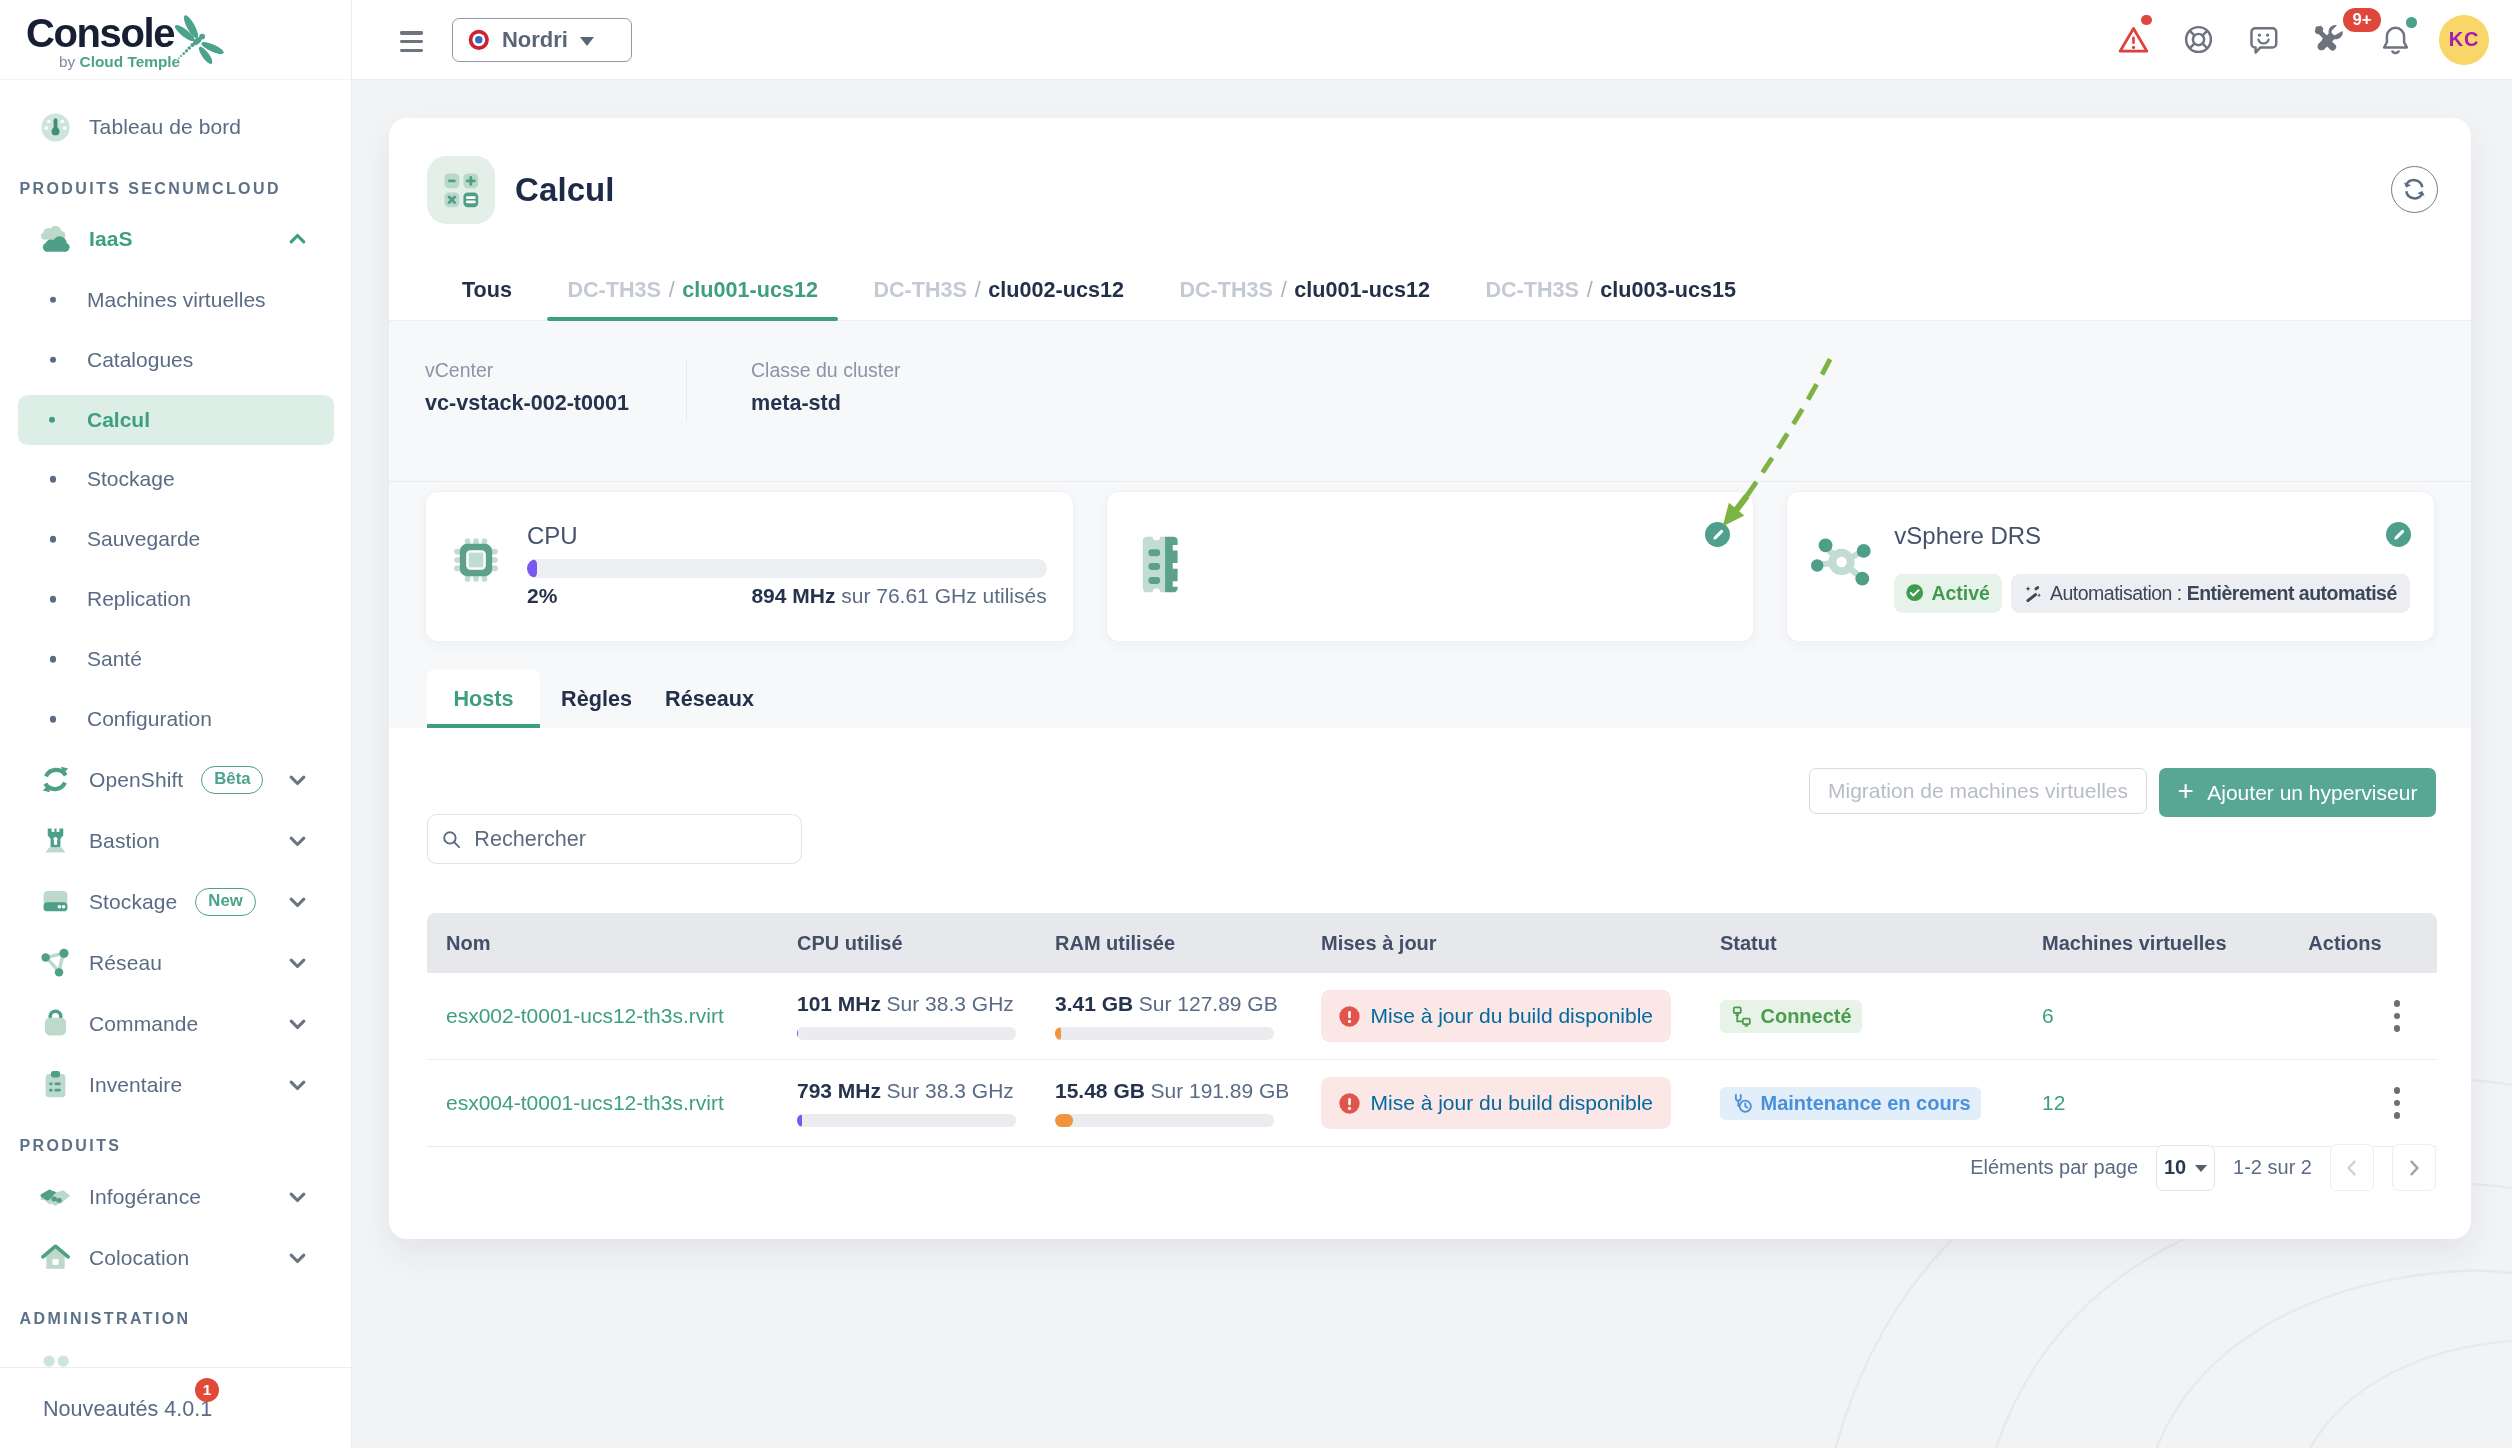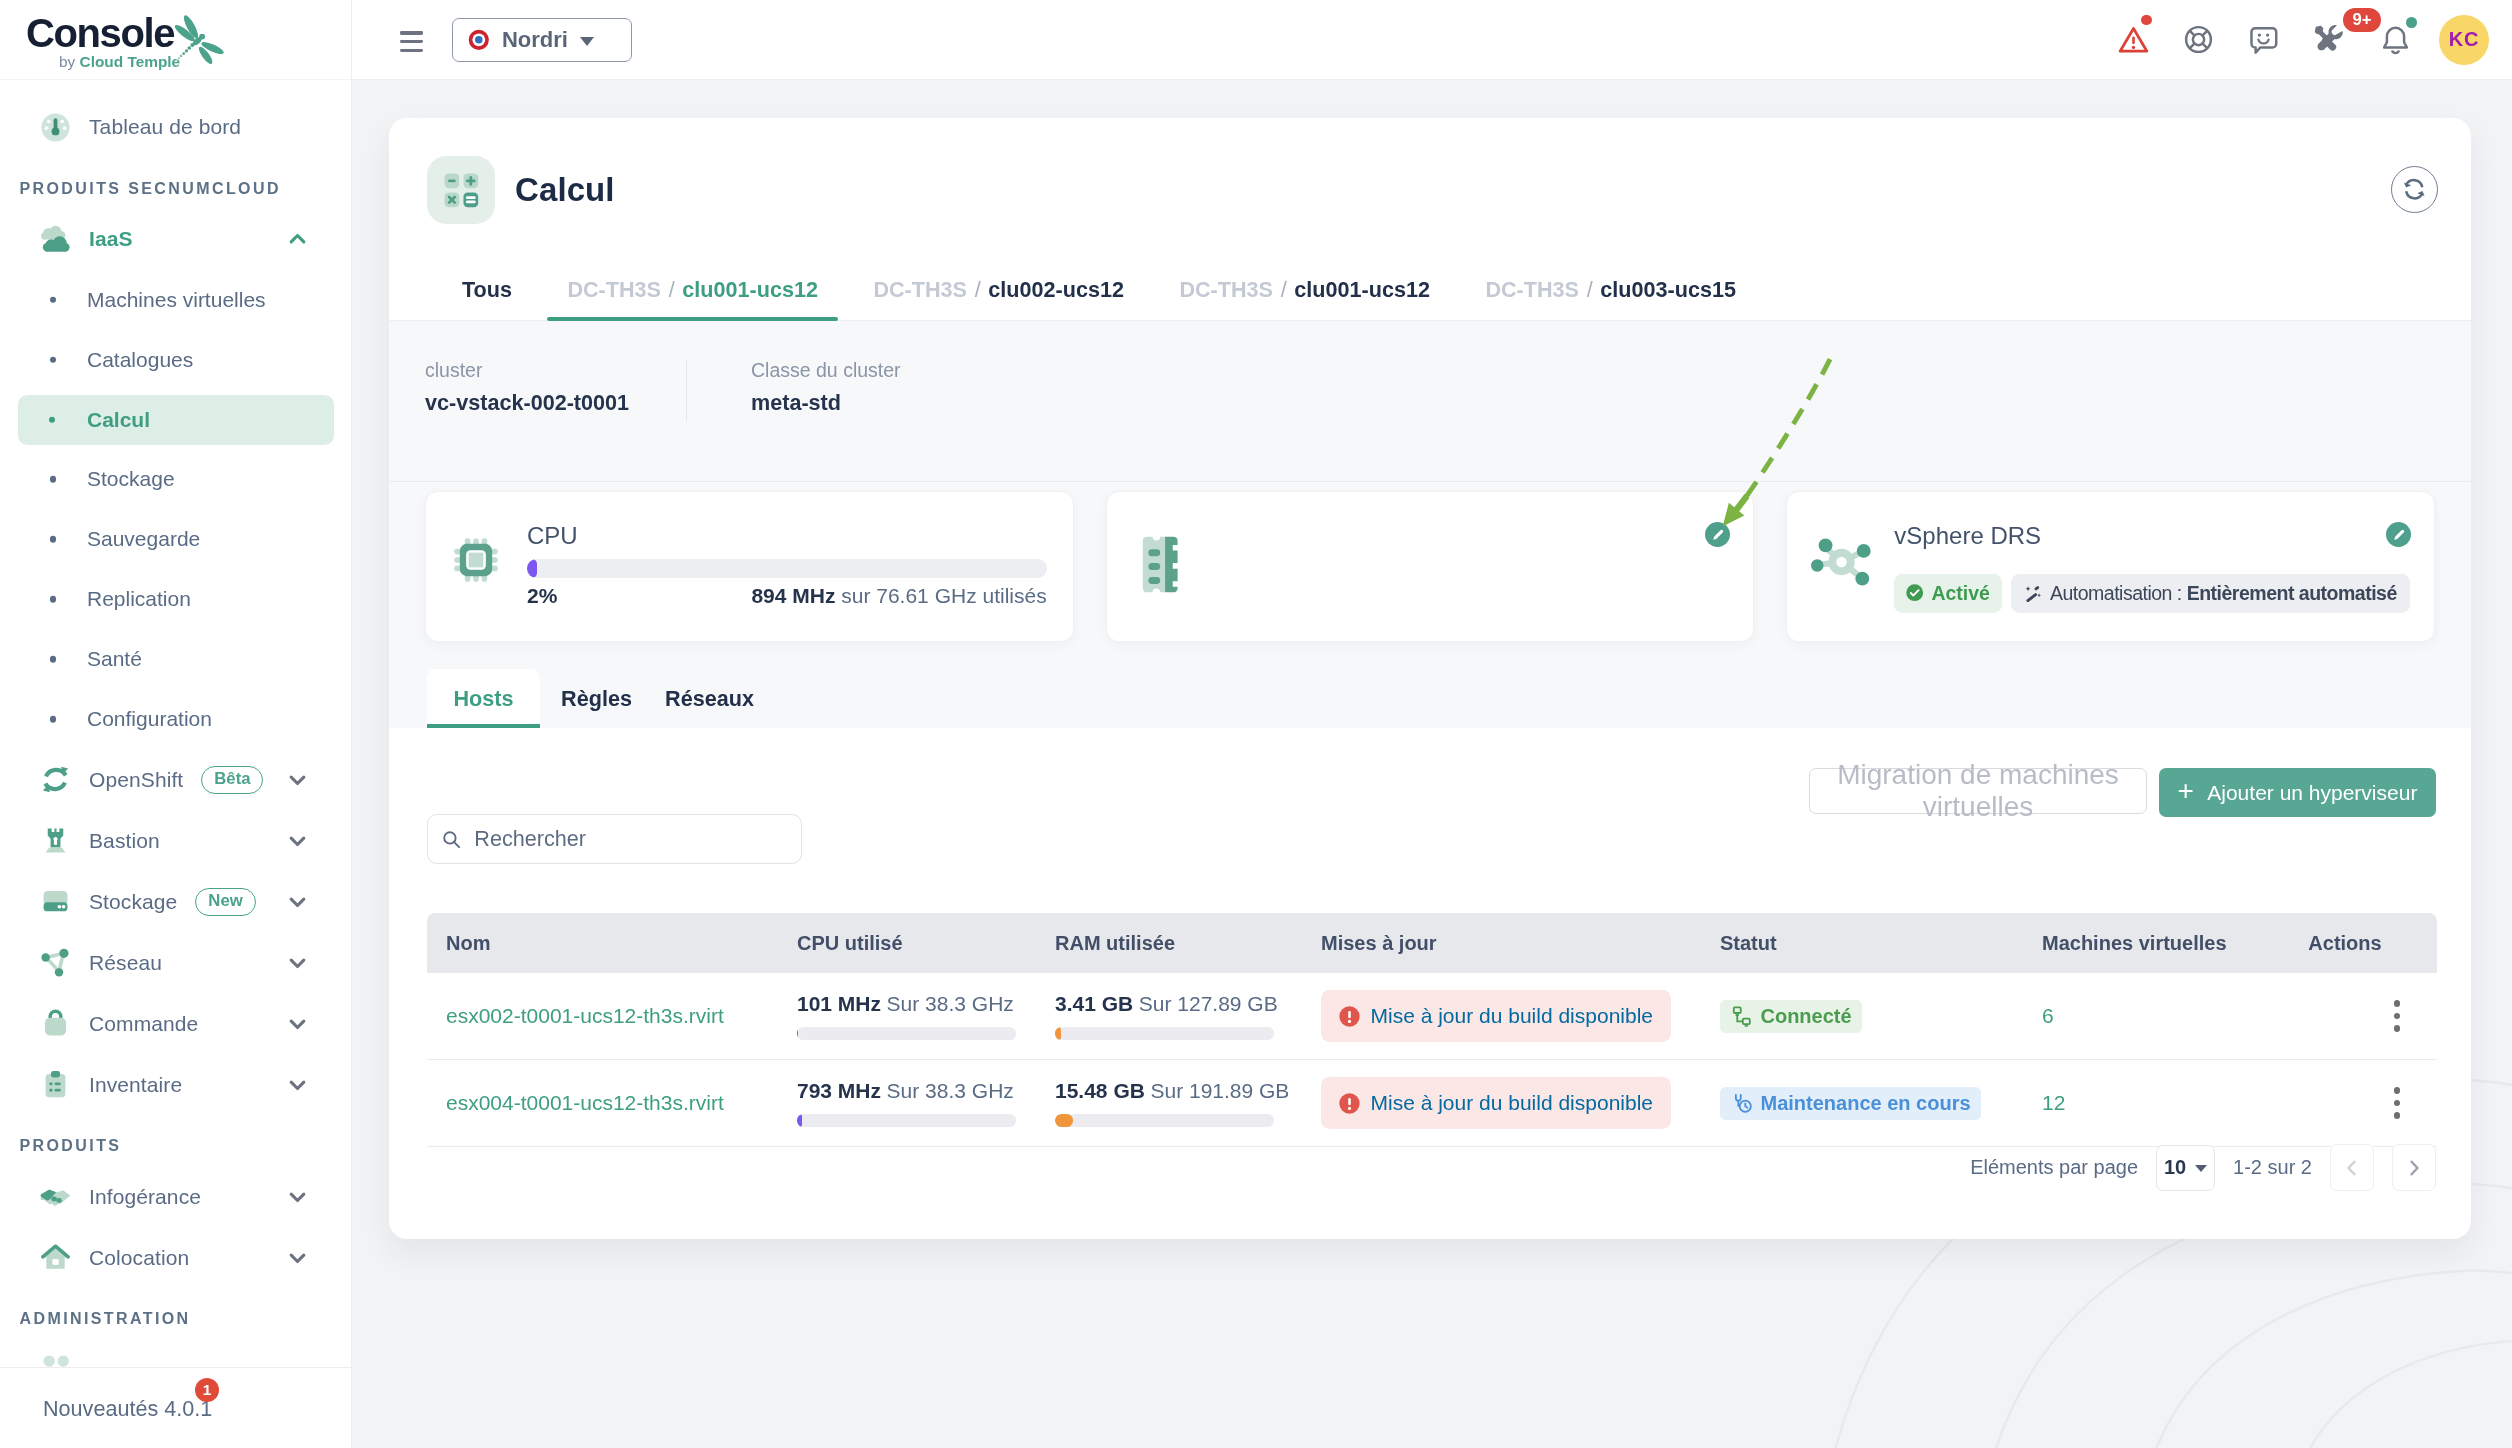--- a/index.html
+++ b/index.html
@@ -493,7 +493,7 @@
 
       <div class="info">
         <div class="info-col1">
-          <div class="info-label">cluster</div>
+          <div class="info-label">vCenter</div>
           <div class="info-value">vc-vstack-002-t0001</div>
         </div>
         <div class="info-col2">

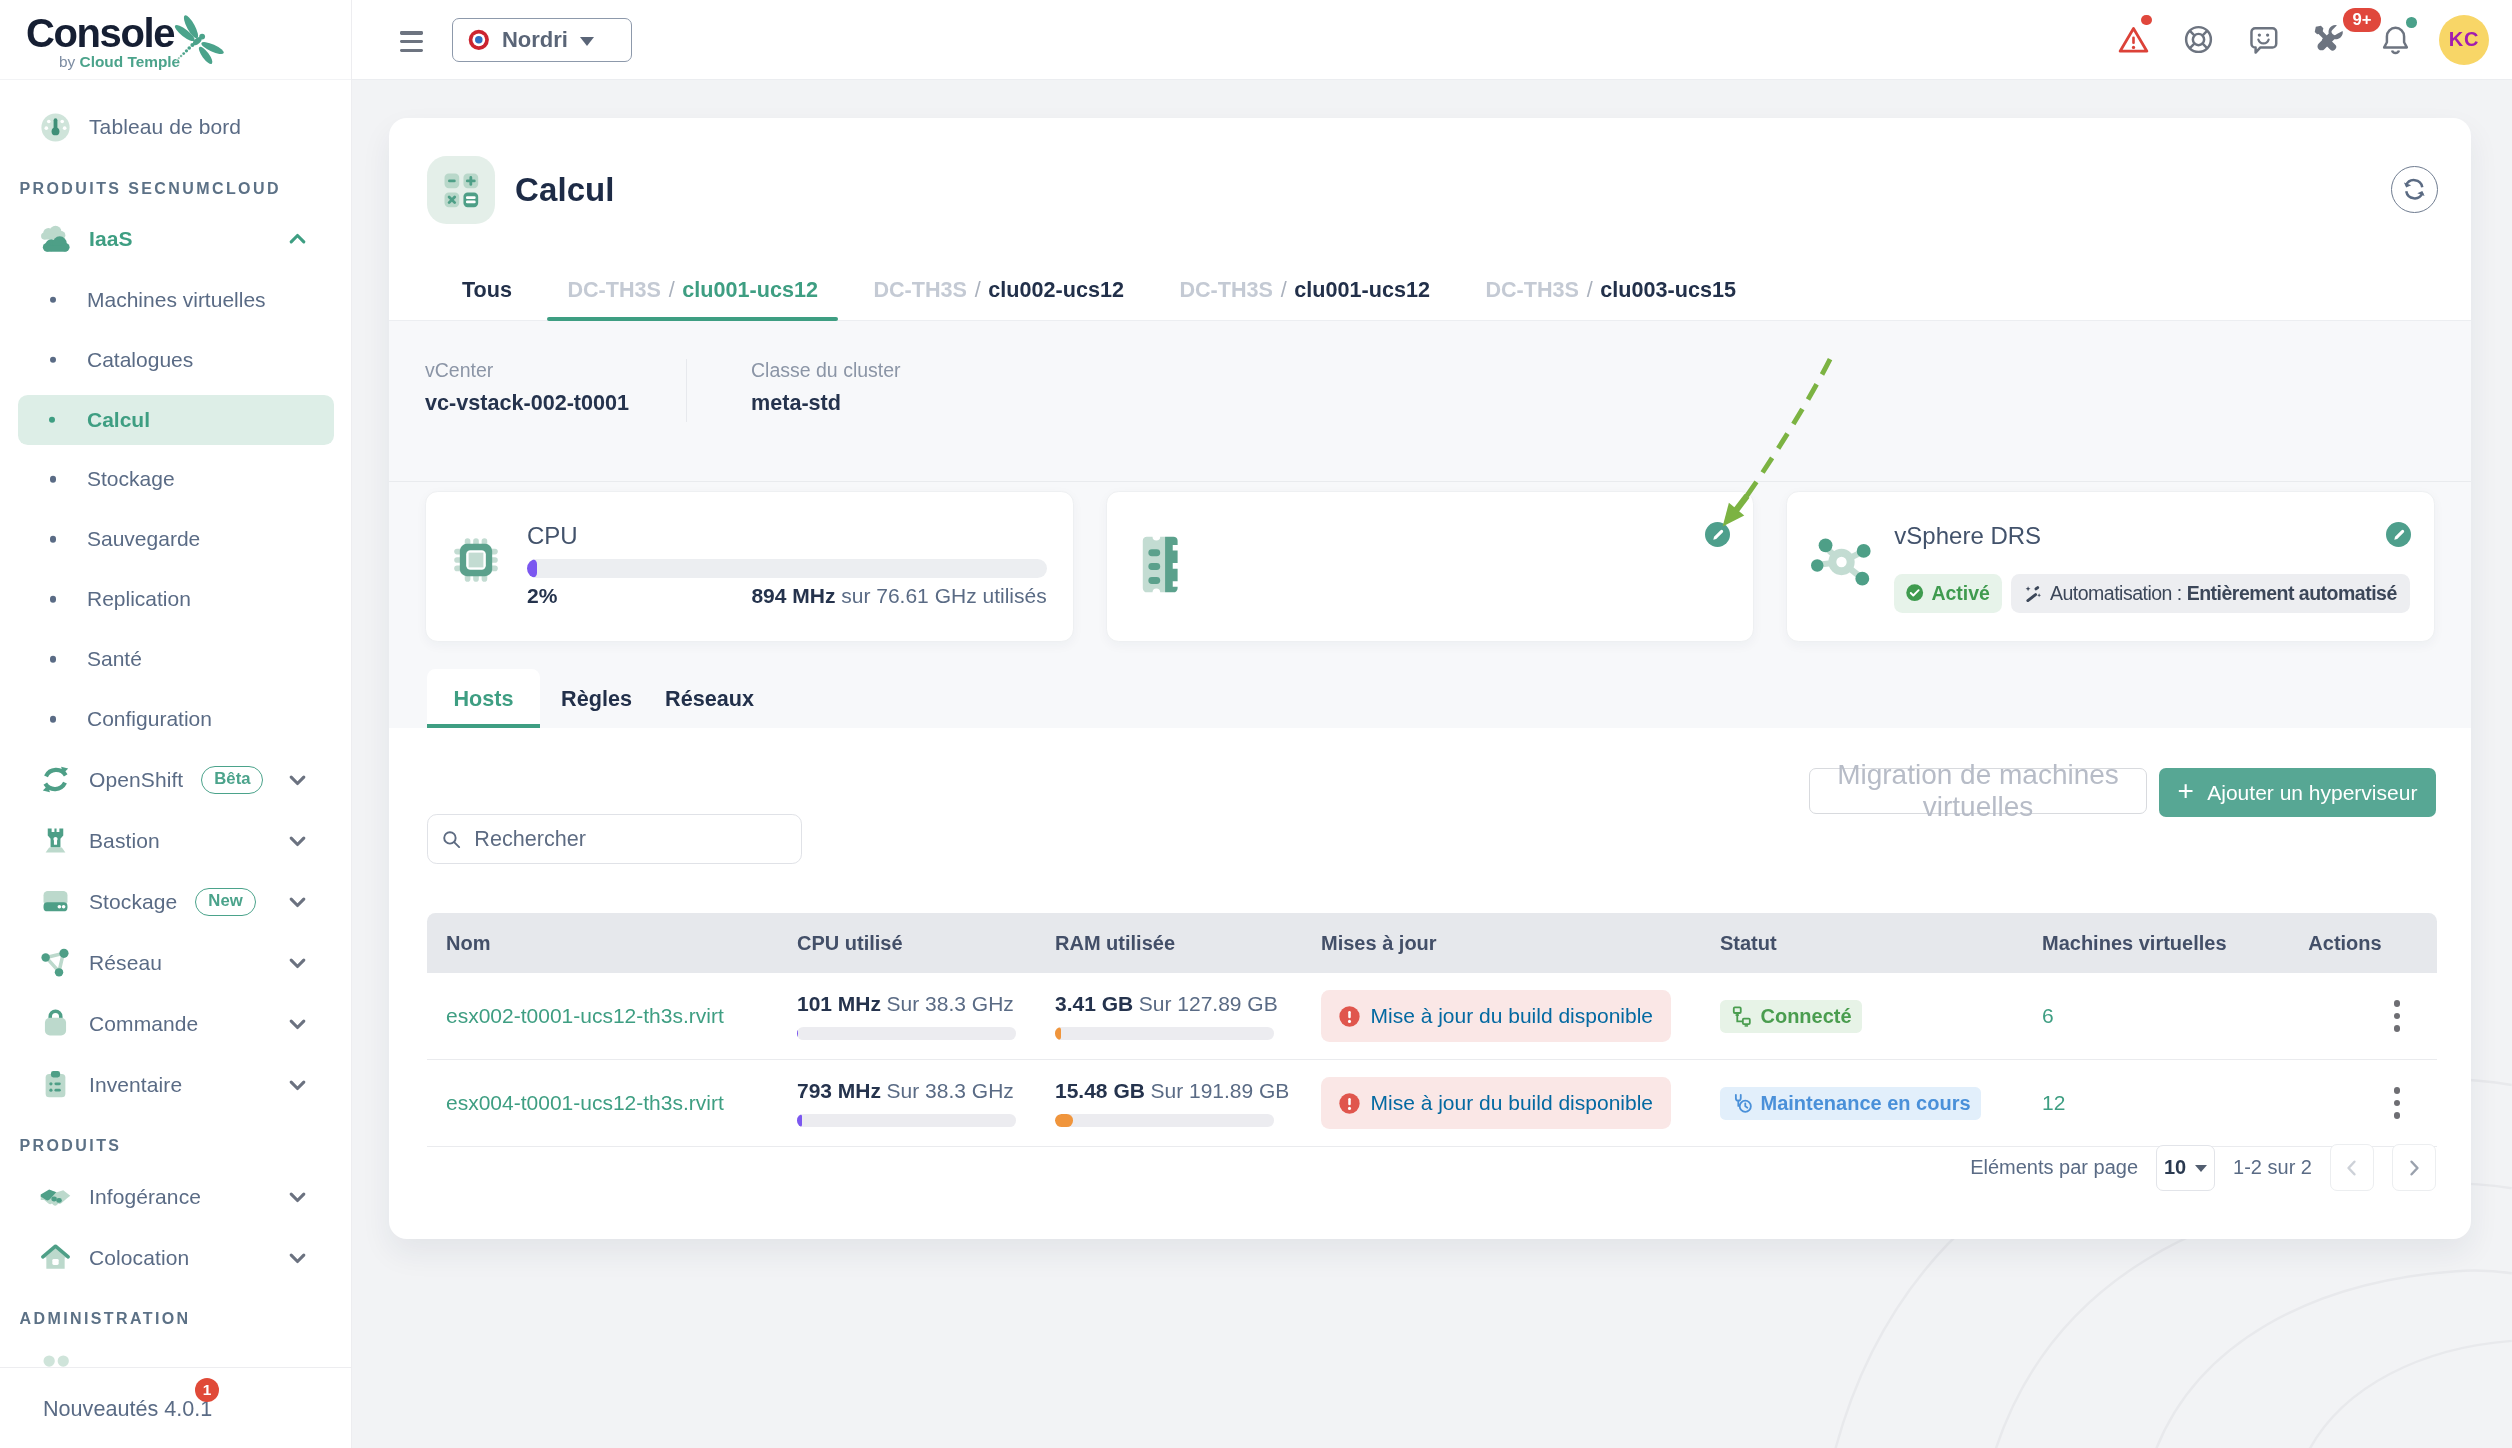--- a/index.html
+++ b/index.html
@@ -97,7 +97,7 @@
 .htab.active::after { content:""; position:absolute; left:0; right:0; bottom:0; height:4.2px; background:#3e9e82; }
 
 .whitesec { position:relative; height:511px; }
-.btn-ghost { position:absolute; top:40px; right:324px; width:338px; height:46px; border:1.4px solid #d8dade; border-radius:7px; background:#fff; color:#b7bcc7; font-size:28px; display:flex; align-items:center; justify-content:center; cursor:default; }
+.btn-ghost { position:absolute; top:40px; right:324px; width:338px; height:46px; border:1.4px solid #d8dade; border-radius:7px; background:#fff; color:#b7bcc7; font-size:21px; display:flex; align-items:center; justify-content:center; cursor:default; }
 .btn-primary { position:absolute; top:40px; right:35px; width:277px; height:49px; background:#57a794; border-radius:7px; color:#fff; font-size:21px; display:flex; align-items:center; justify-content:center; gap:13.3px; cursor:pointer; }
 .btn-primary .plus { font-size:28px; font-weight:400; line-height:1; margin-top:-2.8px; }
 .search { position:absolute; left:38px; top:86px; width:375px; height:50px; border:1.4px solid #e0e2e7; border-radius:9.8px; background:#fff; display:flex; align-items:center; padding:0 14px; gap:13.3px; }

